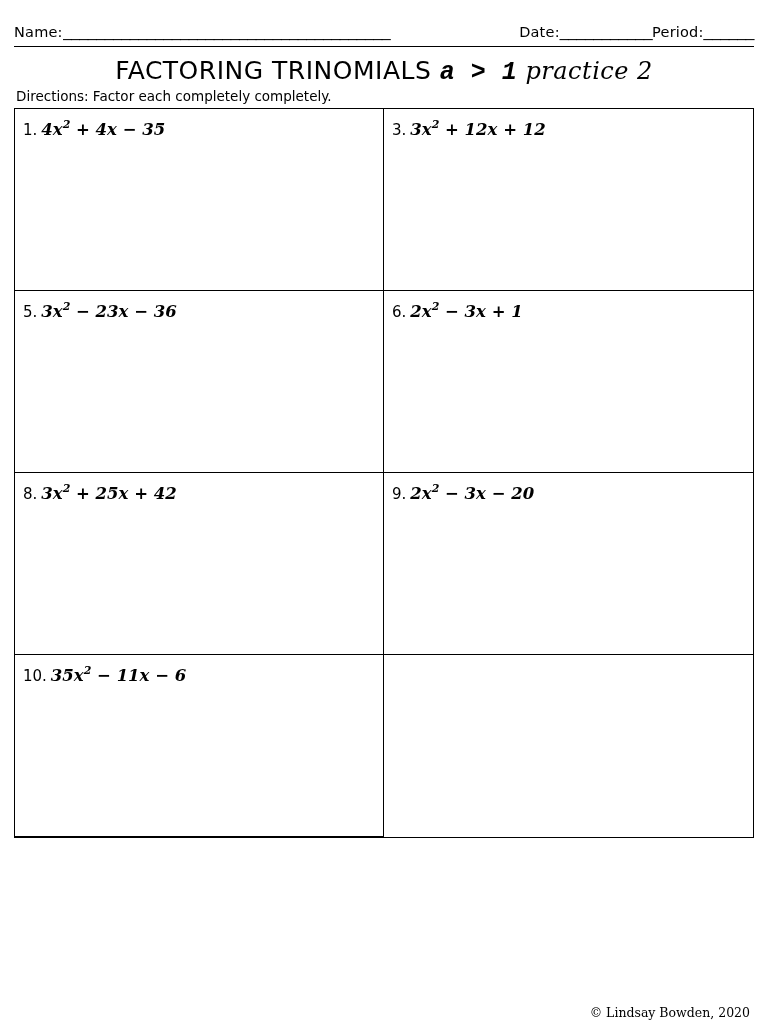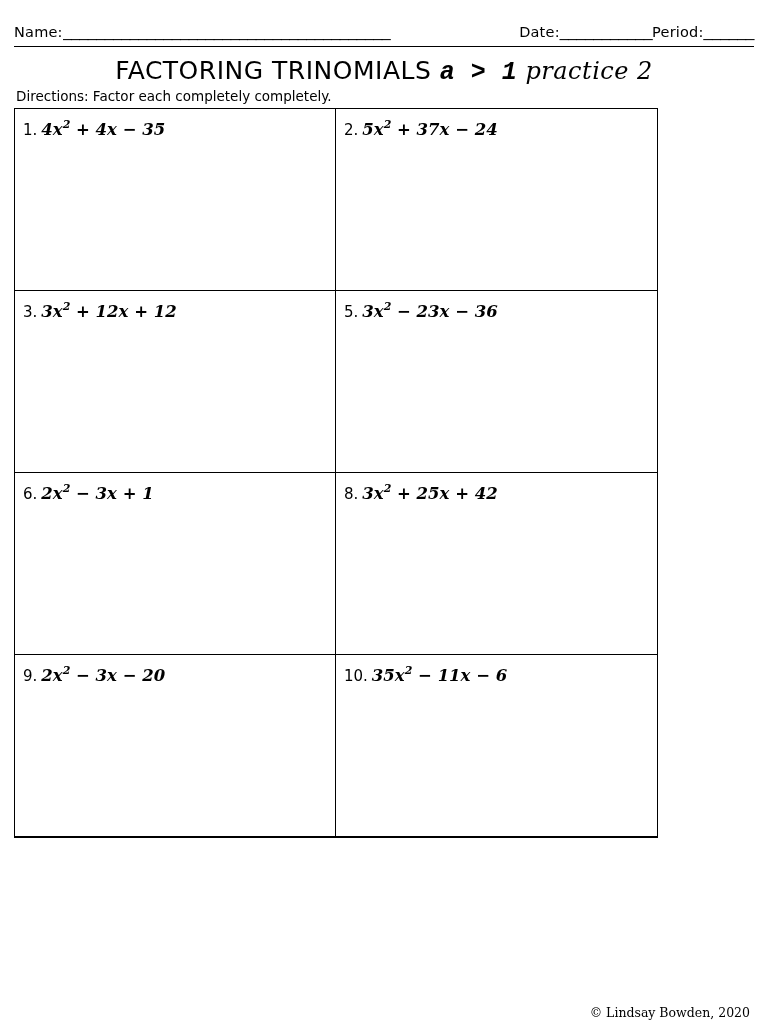--- a/index.html
+++ b/index.html
@@ -92,7 +92,7 @@
     border: 1.4px solid #000;
     display: grid;
     grid-template-columns: 1fr 1fr;
-    width: 644px;
+    width: 740px;
     box-sizing: border-box;
   }
   .cell {

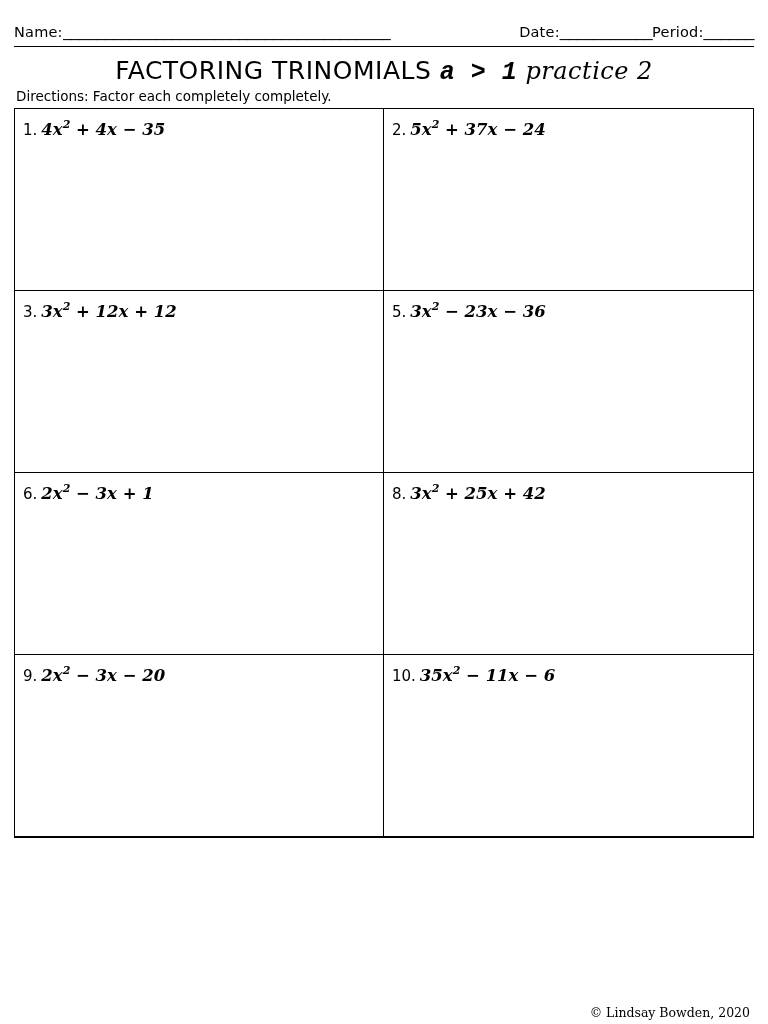--- a/index.html
+++ b/index.html
@@ -167,9 +167,6 @@
     <div class="cell row-tall">
       <span class="prob-num">1.</span><span class="prob-expr">4x<sup>2</sup> + 4x − 35</span>
     </div>
-    <div class="cell row-tall">
-      <span class="prob-num">2.</span><span class="prob-expr">5x<sup>2</sup> + 37x − 24</span>
-    </div>
     <div class="cell row-std">
       <span class="prob-num">3.</span><span class="prob-expr">3x<sup>2</sup> + 12x + 12</span>
     </div>

